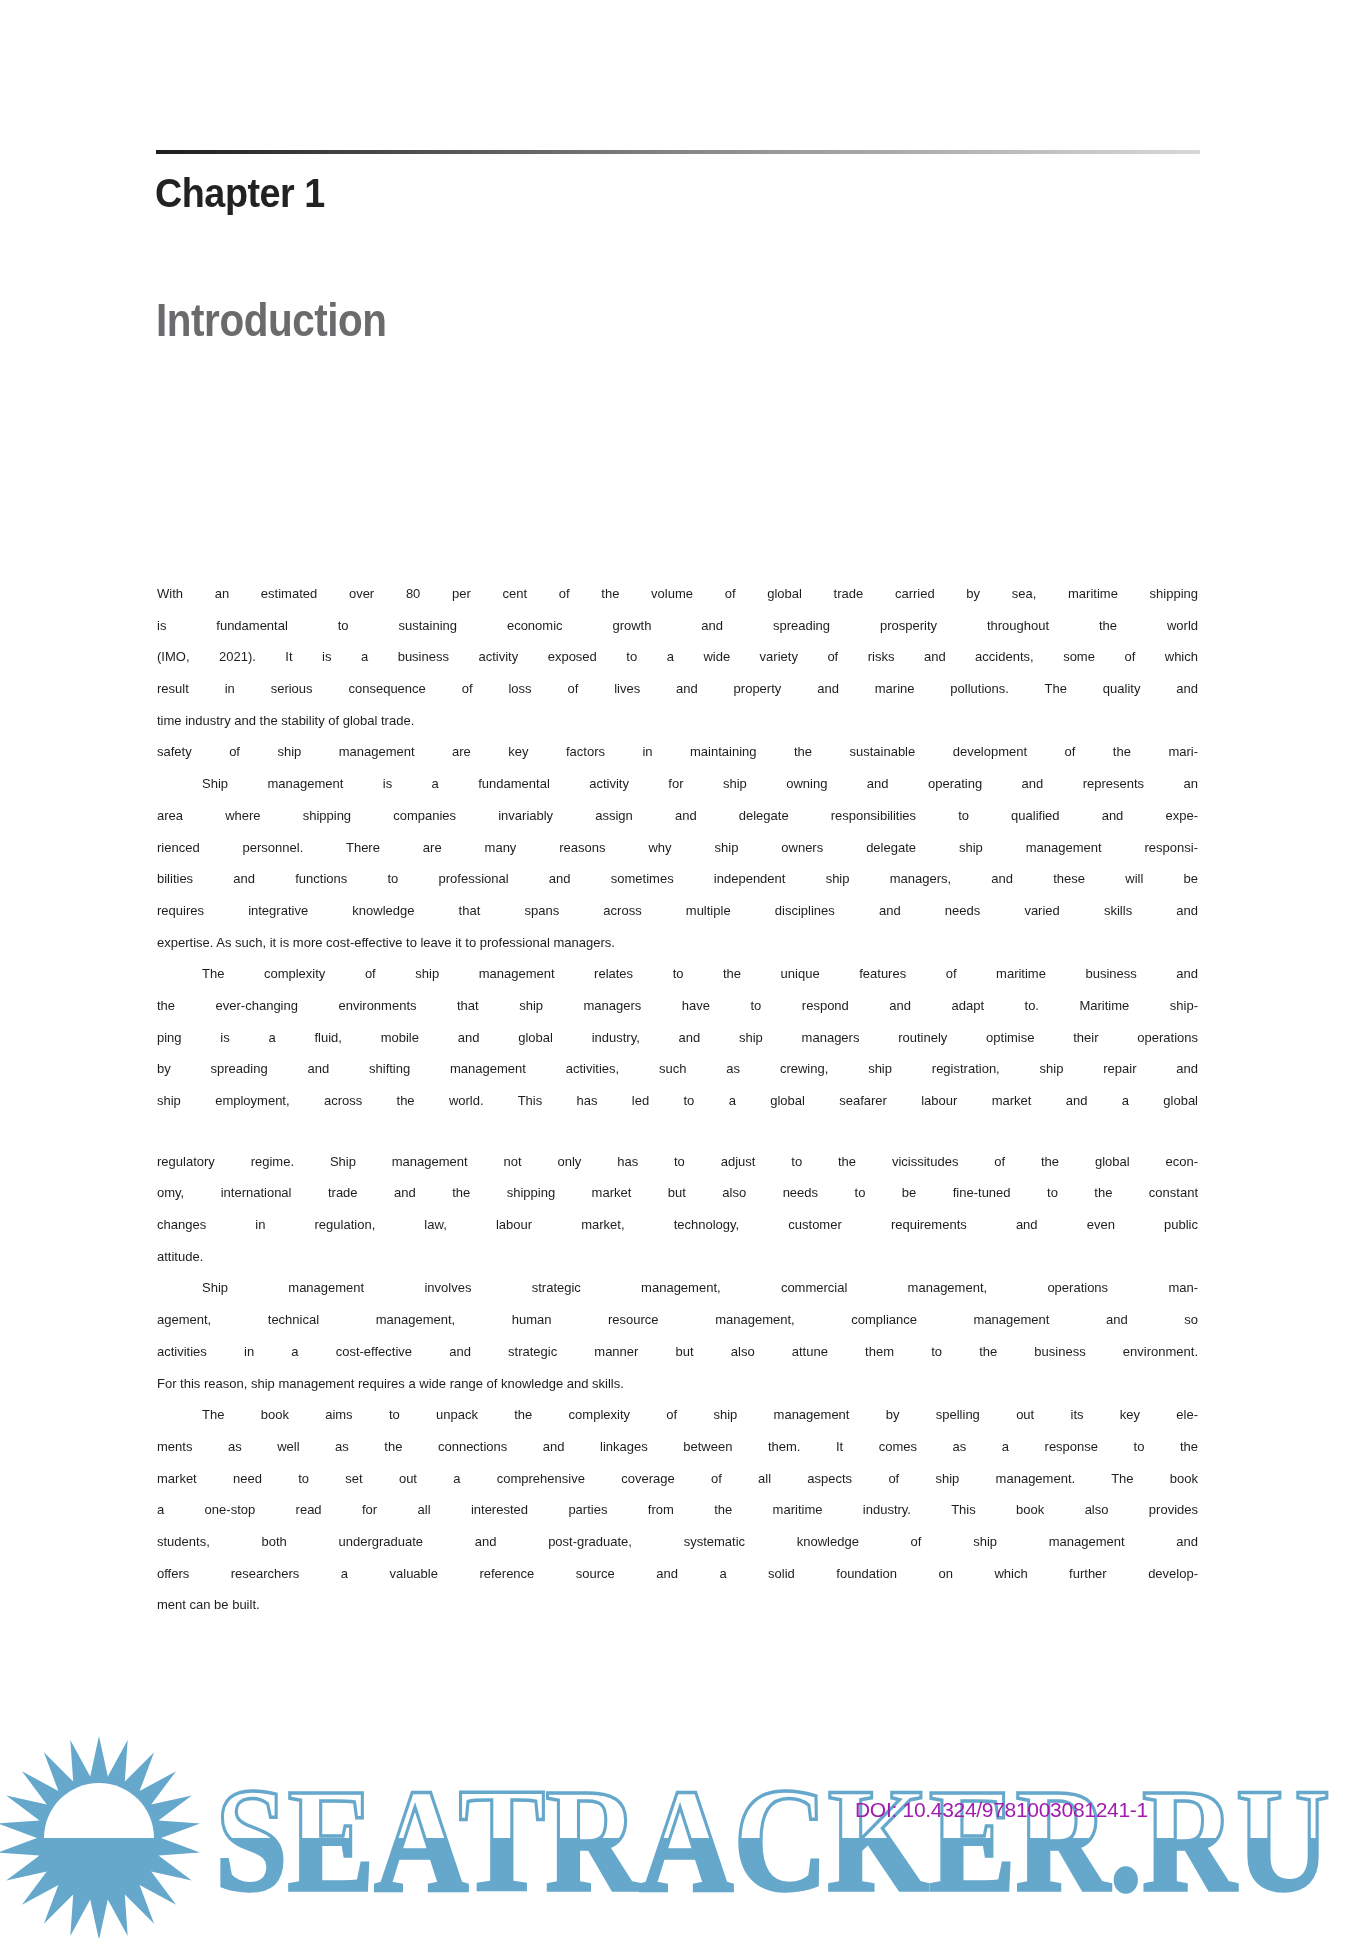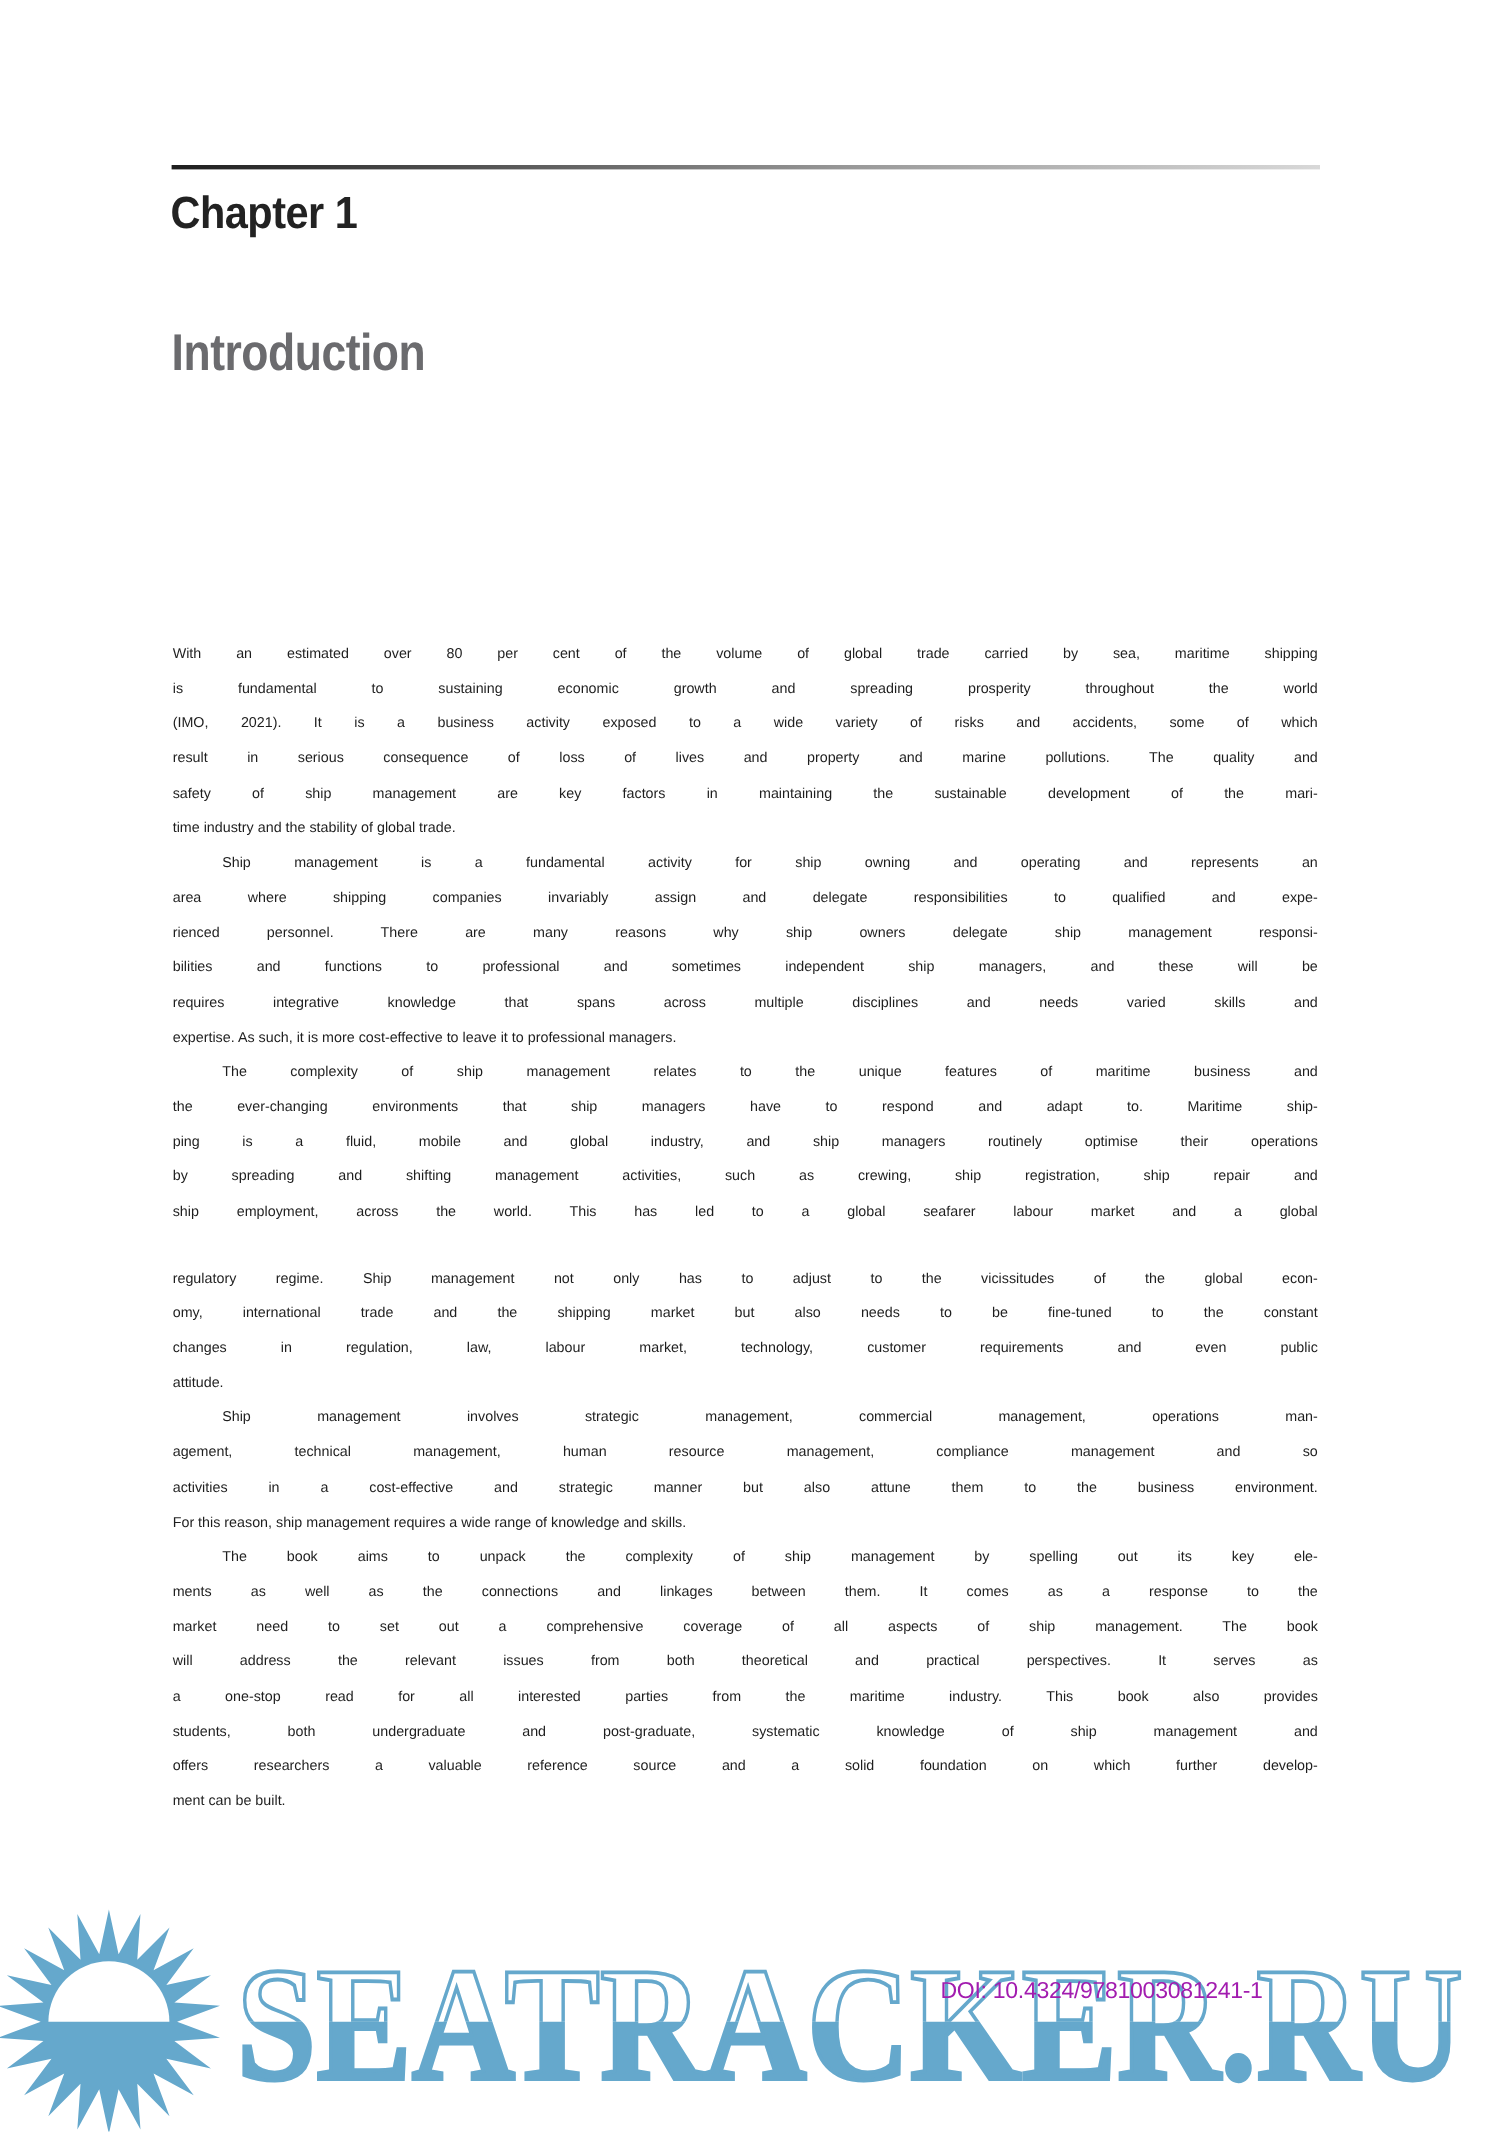--- a/index.html
+++ b/index.html
@@ -29,8 +29,8 @@
     <div class="line" style="white-space: normal;">is fundamental to sustaining economic growth and spreading prosperity throughout the world</div>
     <div class="line" style="white-space: normal;">(IMO, 2021). It is a business activity exposed to a wide variety of risks and accidents, some of which</div>
     <div class="line" style="white-space: normal;">result in serious consequence of loss of lives and property and marine pollutions. The quality and</div>
+    <div class="line last" style="white-space: normal;">time industry and the stability of global trade.</div>
     <div class="line" style="white-space: normal;">safety of ship management are key factors in maintaining the sustainable development of the mari-</div>
-    <div class="line last" style="white-space: normal;">time industry and the stability of global trade.</div>
     <div class="line indent" style="white-space: normal;">Ship management is a fundamental activity for ship owning and operating and represents an</div>
     <div class="line" style="white-space: normal;">area where shipping companies invariably assign and delegate responsibilities to qualified and expe-</div>
     <div class="line" style="white-space: normal;">rienced personnel. There are many reasons why ship owners delegate ship management responsi-</div>

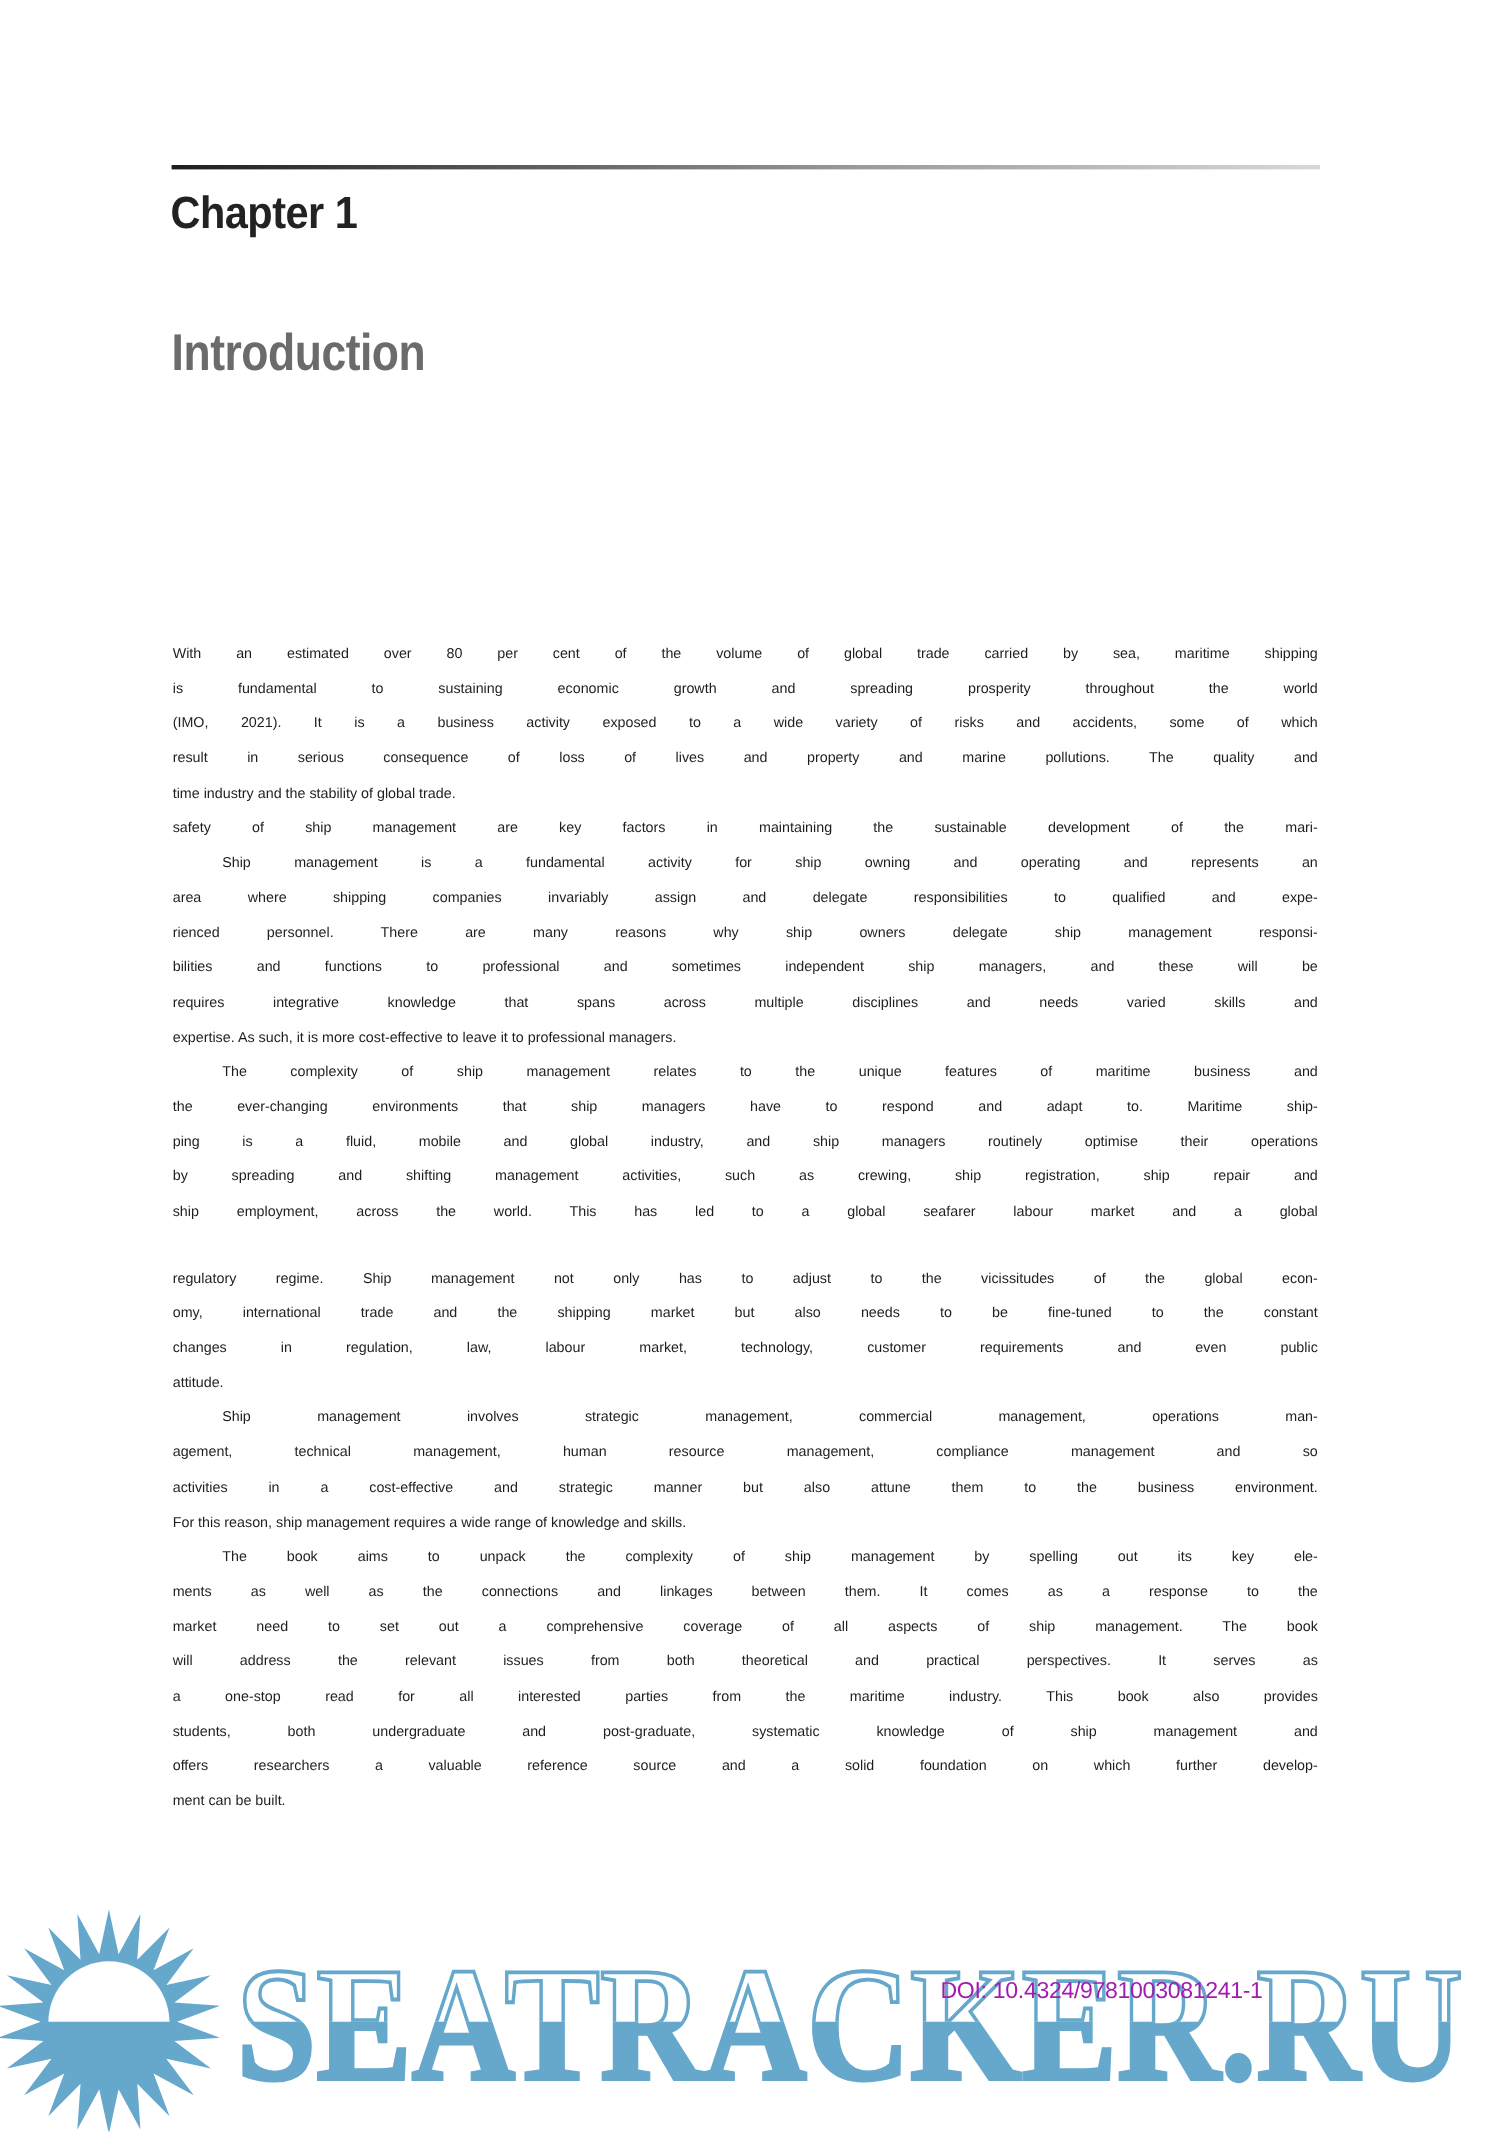--- a/index.html
+++ b/index.html
@@ -53,7 +53,6 @@
     <div class="line indent" style="white-space: normal;">The book aims to unpack the complexity of ship management by spelling out its key ele-</div>
     <div class="line" style="white-space: normal;">ments as well as the connections and linkages between them. It comes as a response to the</div>
     <div class="line" style="white-space: normal;">market need to set out a comprehensive coverage of all aspects of ship management. The book</div>
-    <div class="line" style="white-space: normal;">will address the relevant issues from both theoretical and practical perspectives. It serves as</div>
     <div class="line" style="white-space: normal;">a one-stop read for all interested parties from the maritime industry. This book also provides</div>
     <div class="line" style="white-space: normal;">students, both undergraduate and post-graduate, systematic knowledge of ship management and</div>
     <div class="line" style="white-space: normal;">offers researchers a valuable reference source and a solid foundation on which further develop-</div>

